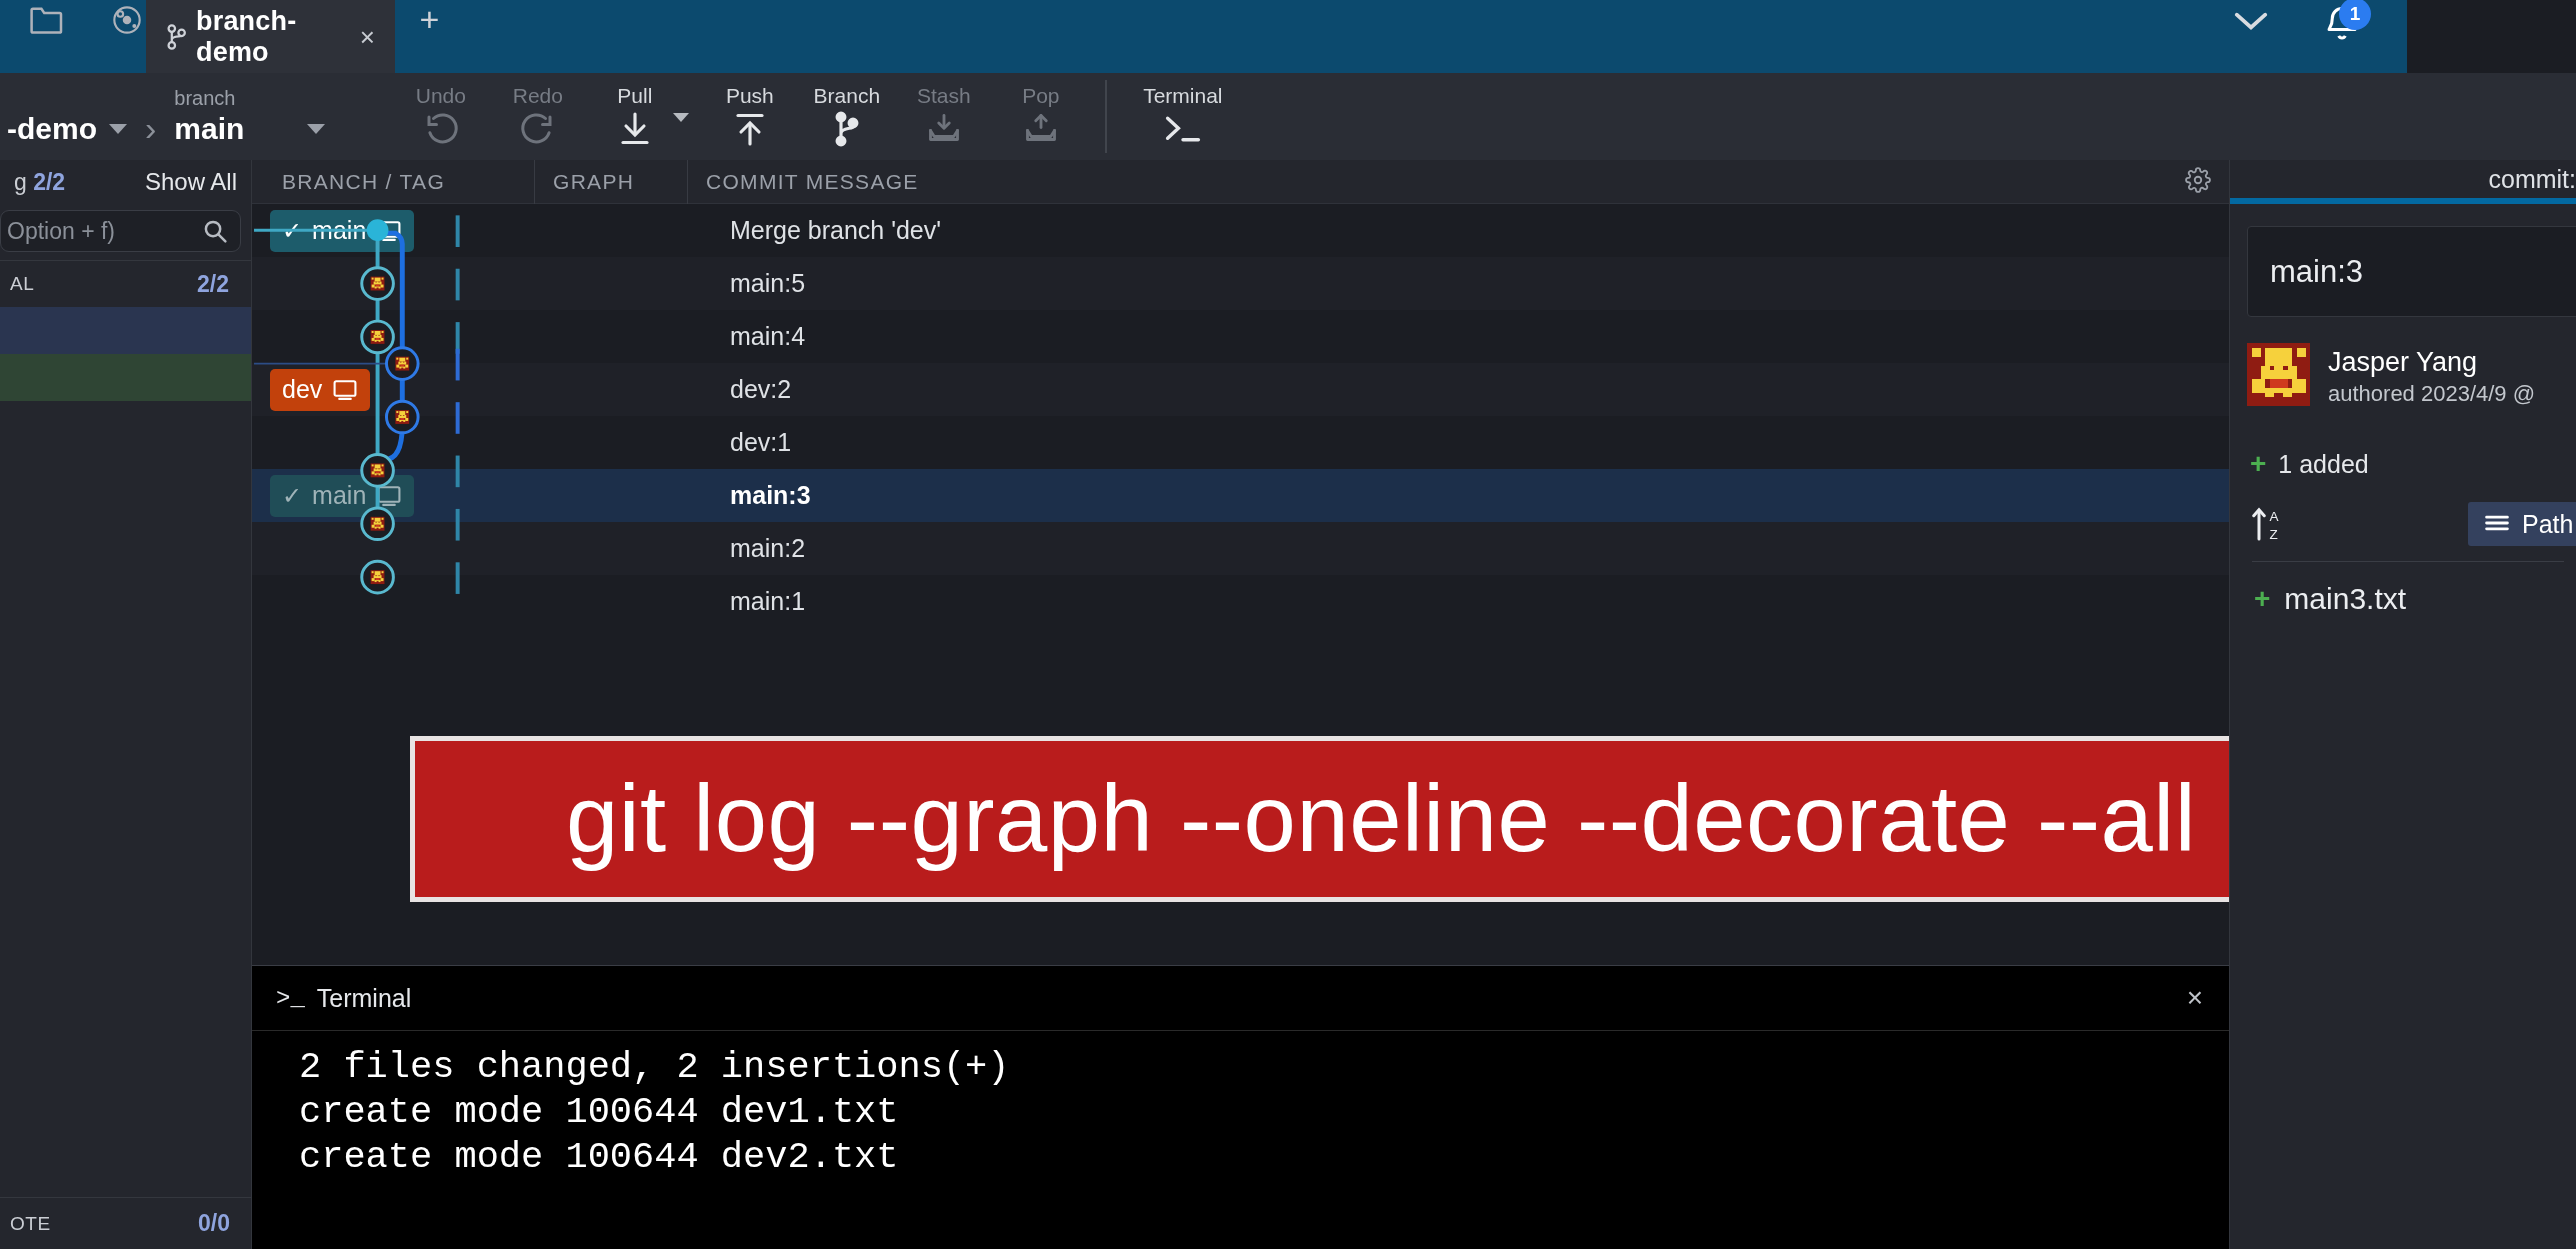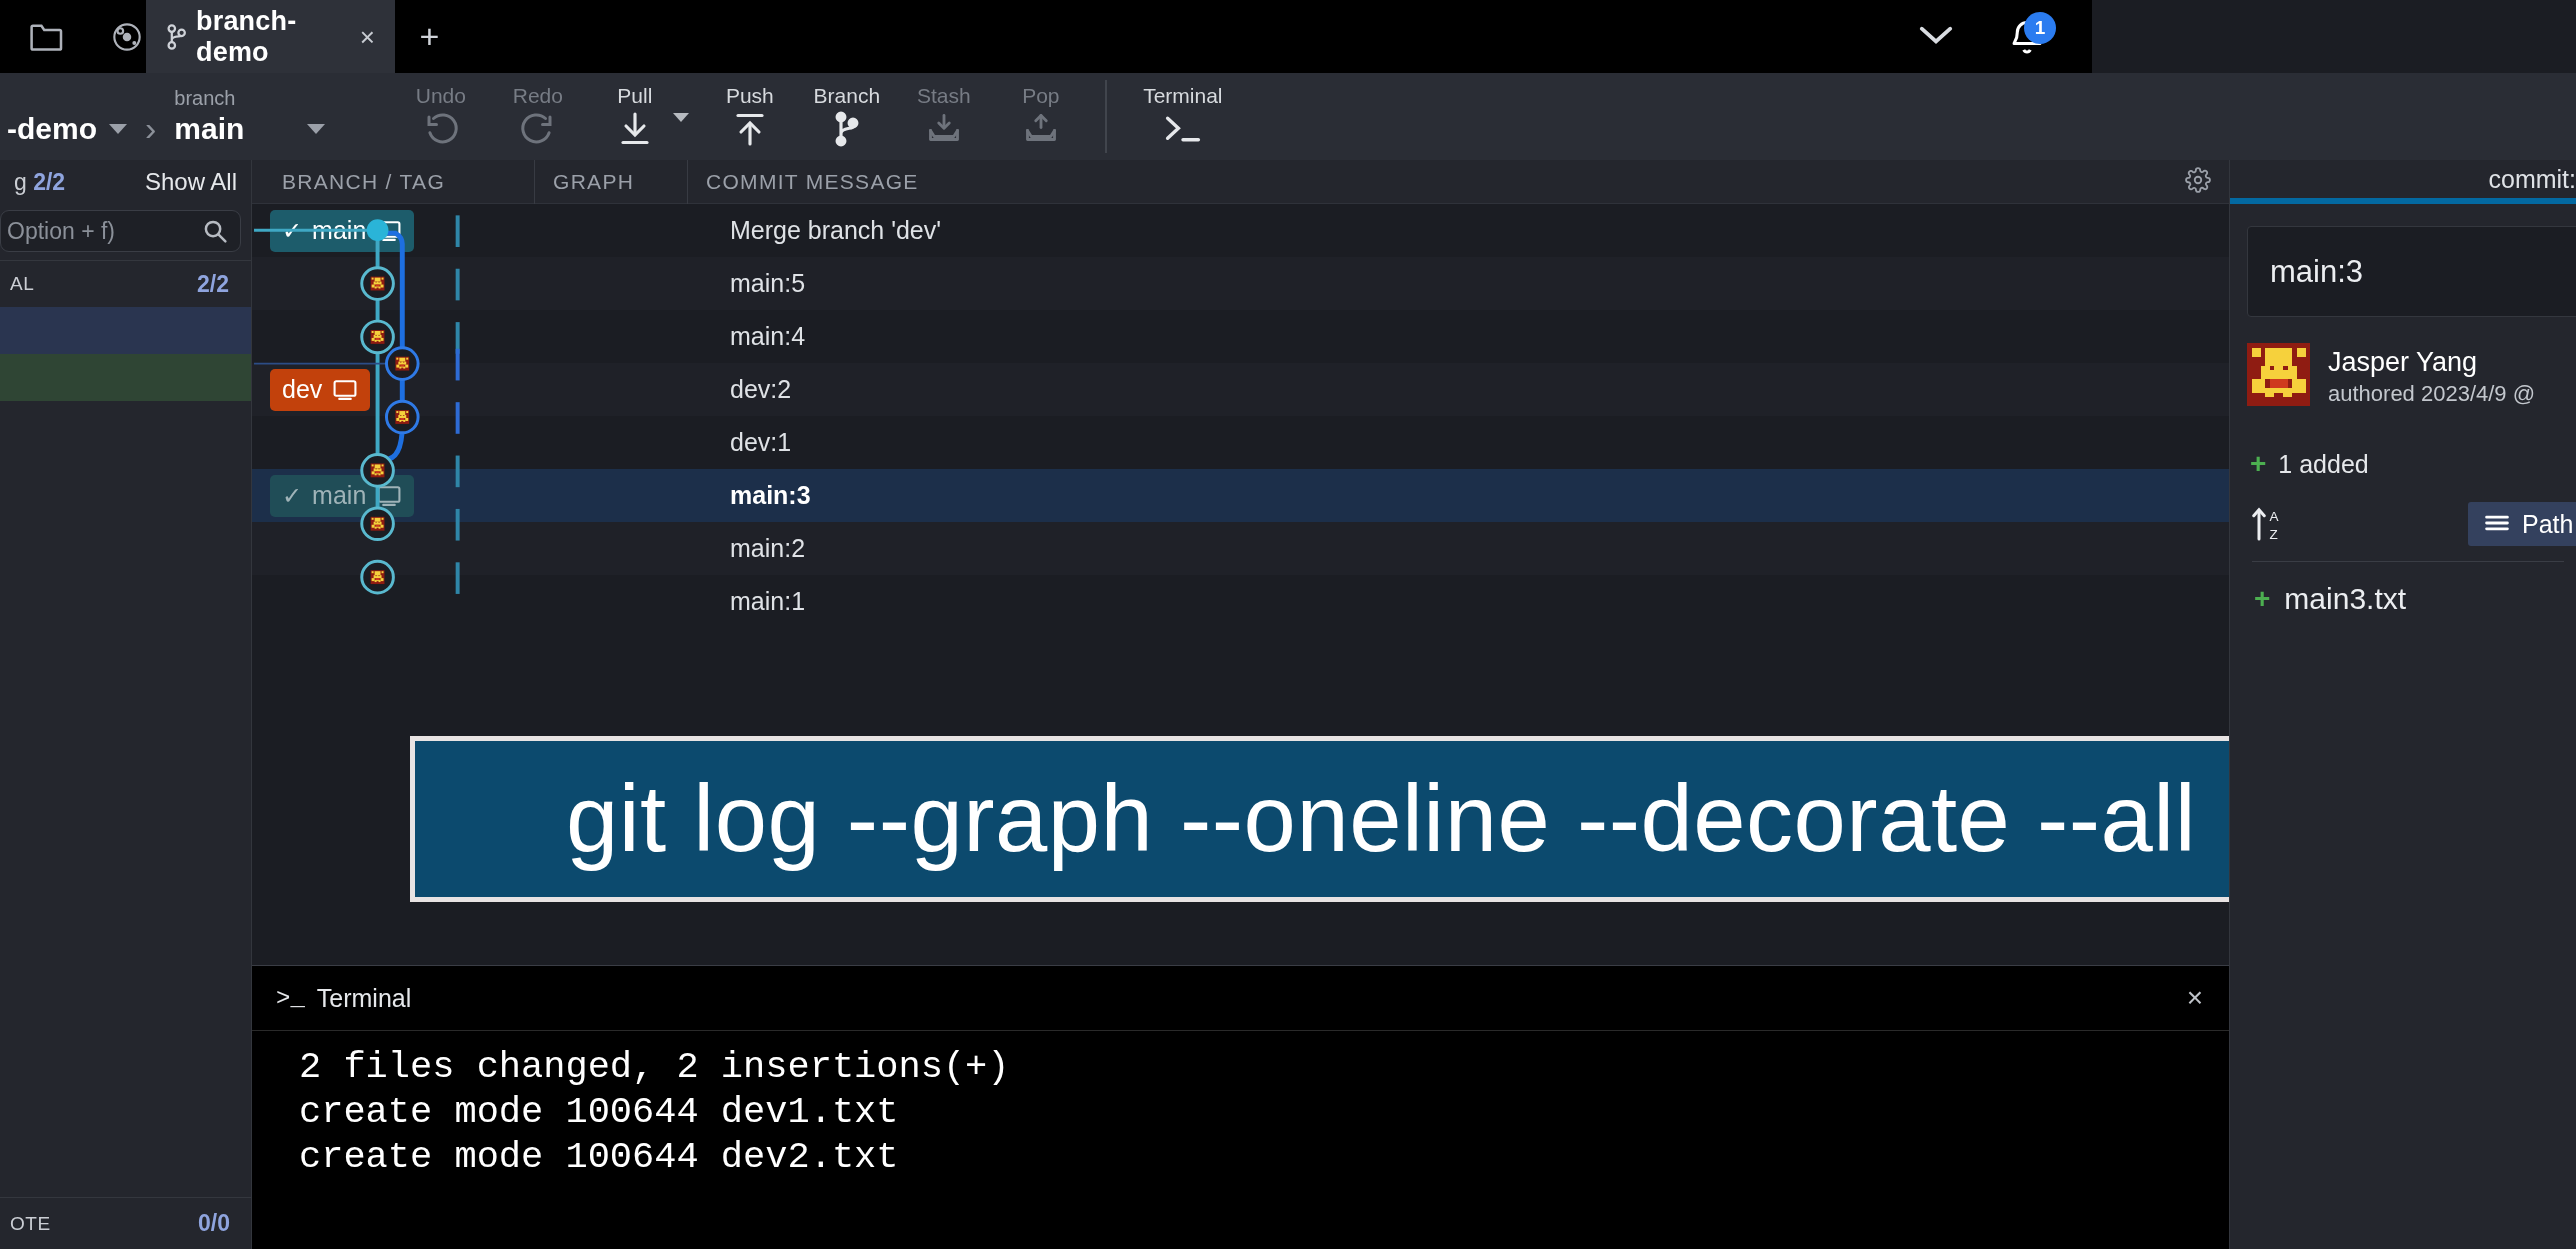--- a/index.html
+++ b/index.html
@@ -14,9 +14,9 @@
 
   
   .tabbar{
-    position:absolute; top:0; left:0; width:2092px; height:73px;
-    background:#000000;
-    display:flex; align-items:center;
+    position:absolute; top:0; left:0; width:2407px; height:73px;
+    background:#0c4a6e;
+    display:flex; align-items:flex-start;
   }
   .tabbar-icons{ display:flex; align-items:center; gap:42px; padding-left:28px; width:146px; }
   .ticon{ width:40px; height:40px; display:flex; align-items:center; justify-content:center; color:#aeb2ba; }

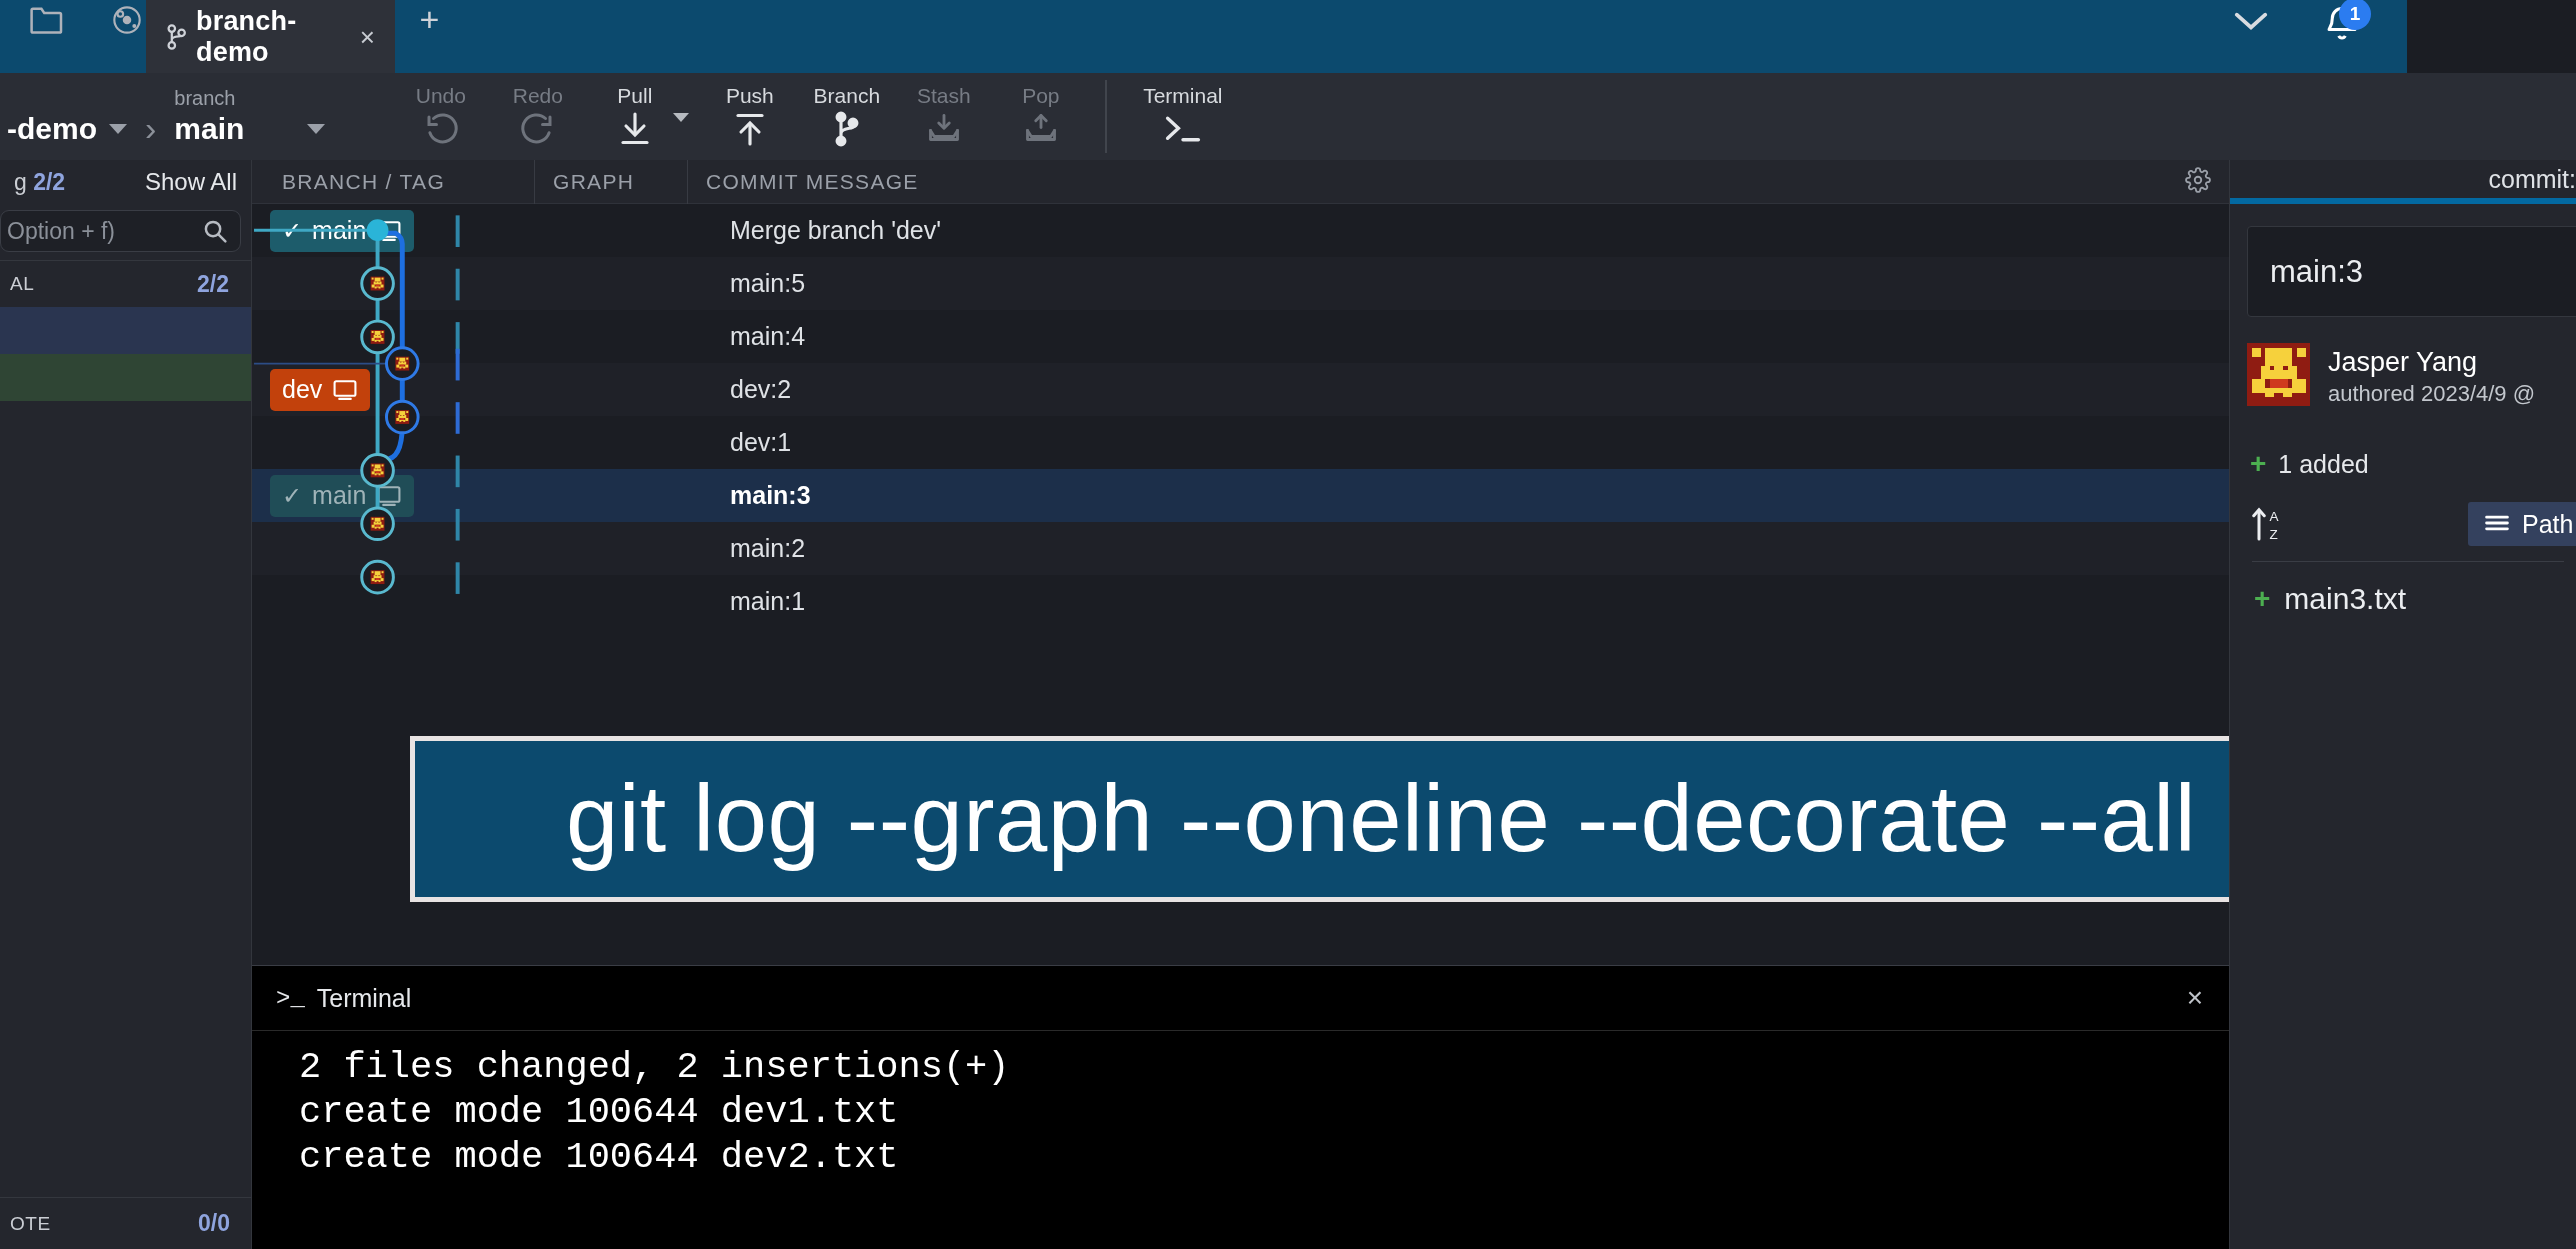--- a/index.html
+++ b/index.html
@@ -150,7 +150,7 @@
   
   .callout{
     position:absolute; left:410px; top:736px; width:1942px; height:166px;
-    background:#0c4a6e; border:5px solid #e8e3e3;
+    background:#b91c1c; border:5px solid #e8e3e3;
     display:flex; align-items:center; justify-content:center;
   }
   .callout .ctext{

